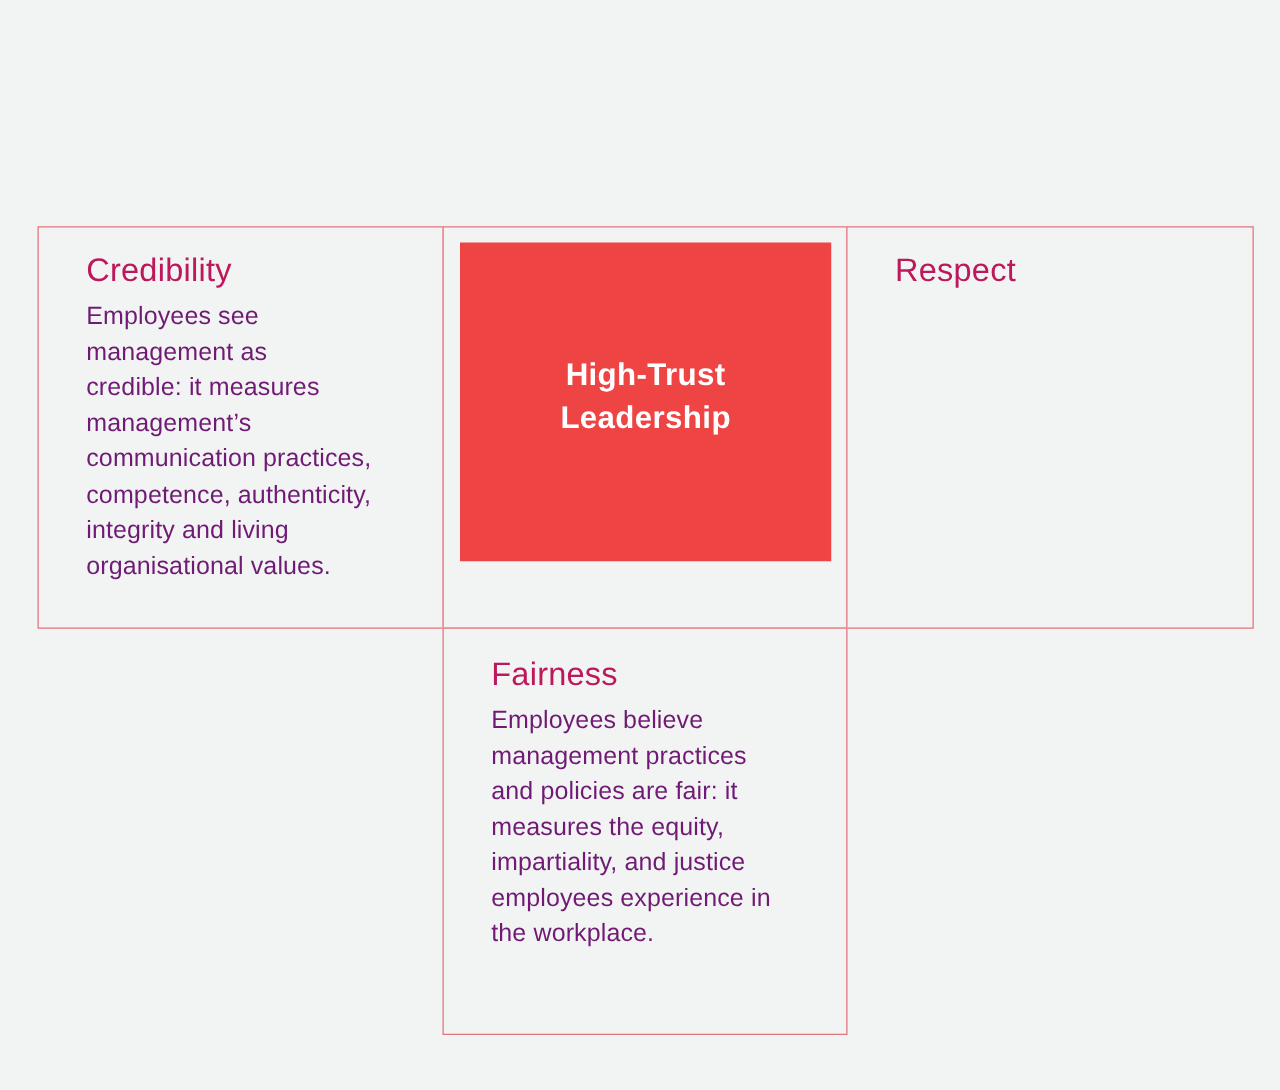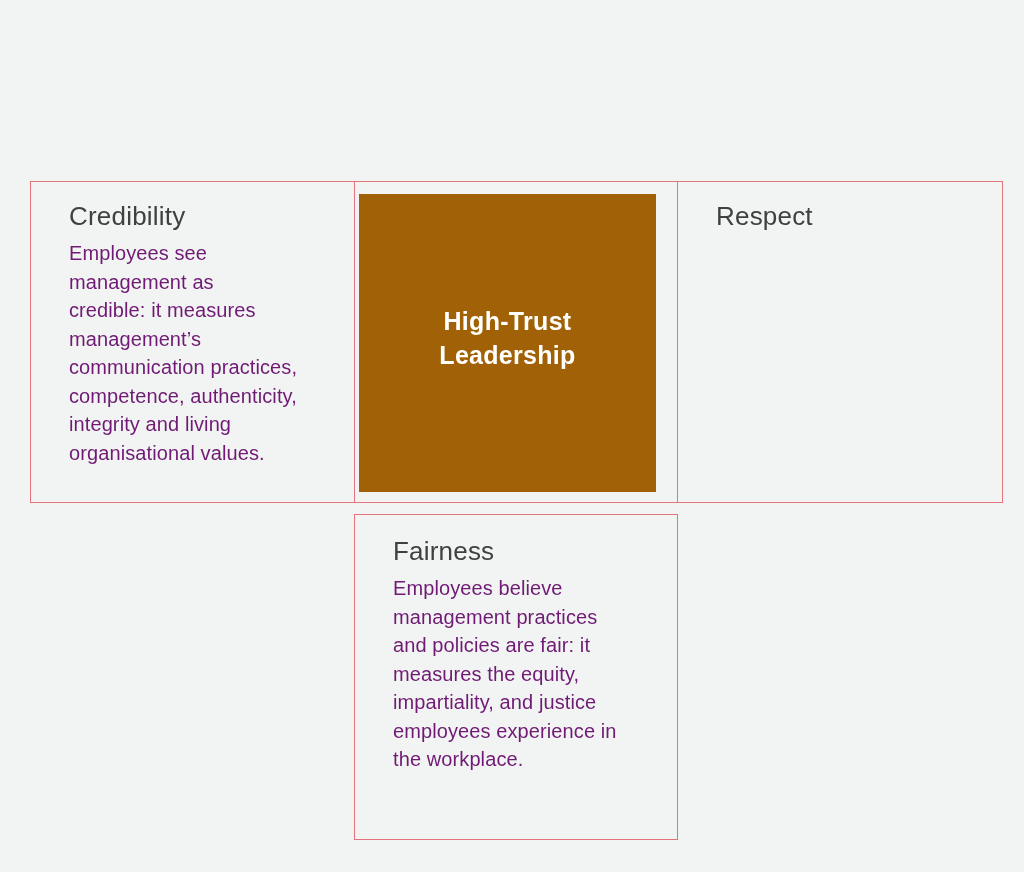--- a/index.html
+++ b/index.html
@@ -23,7 +23,7 @@
   .quadrant-title {
     font-size: 26px;
     font-weight: 400;
-    color: #404040;
+    color: #be185d;
     line-height: 30px;
     margin-bottom: 8px;
     letter-spacing: 0.2px;

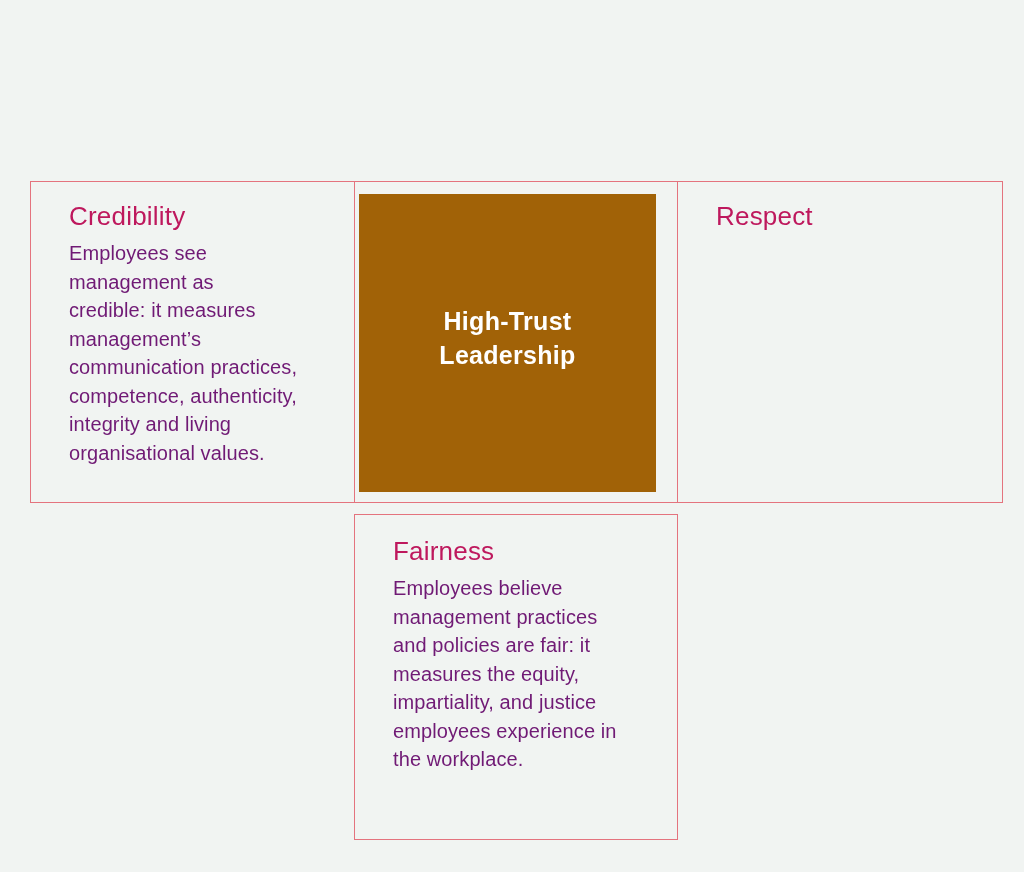--- a/index.html
+++ b/index.html
@@ -37,11 +37,11 @@
   }
   .red-square {
     position: absolute;
-    left: 4px;
+    left: 13px;
     top: 12px;
     width: 297px;
-    height: 298px;
-    background: #a16207;
+    height: 255px;
+    background: #ef4444;
     display: flex;
     align-items: center;
     justify-content: center;

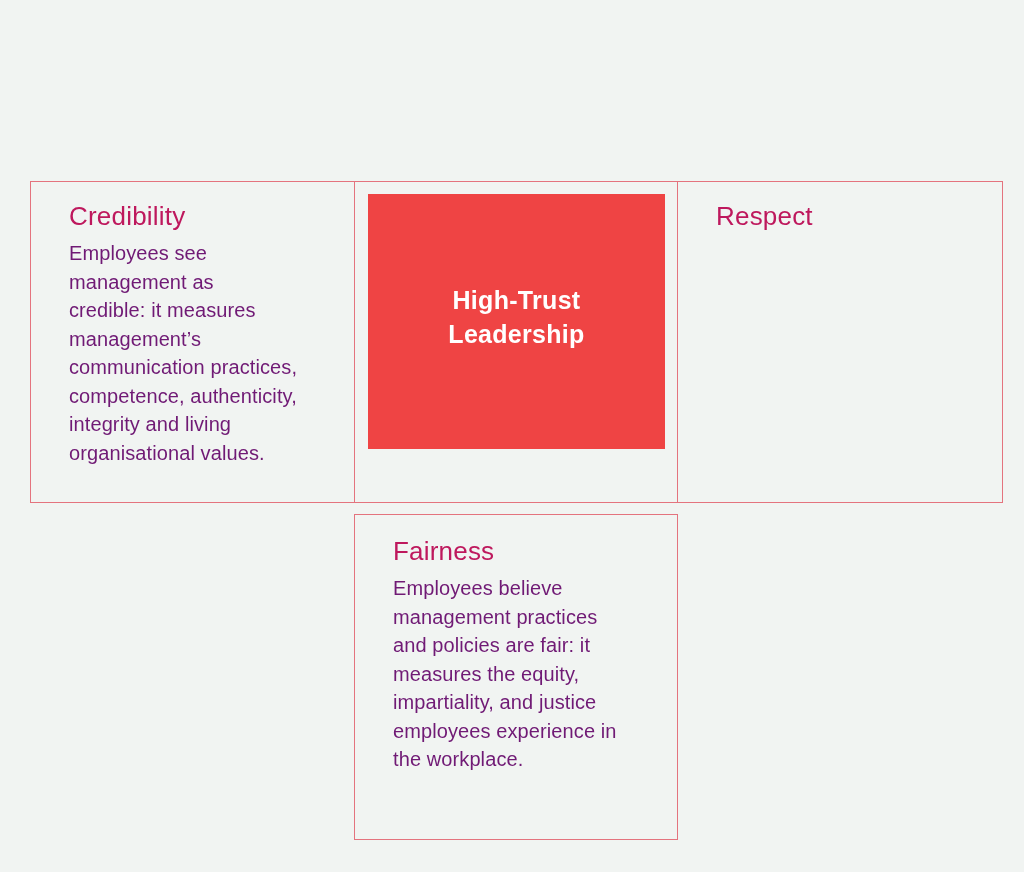--- a/index.html
+++ b/index.html
@@ -19,7 +19,7 @@
   .box-credibility { left: 30px;  top: 181px; width: 325px; height: 322px; padding: 19px 22px 0 38px; }
   .box-center     { left: 354px; top: 181px; width: 324px; height: 322px; }
   .box-respect    { left: 677px; top: 181px; width: 326px; height: 322px; padding: 19px 9px 0 38px; }
-  .box-fairness   { left: 354px; top: 502px; width: 324px; height: 326px; padding: 21px 20px 0 38px; margin-top: 12px; }
+  .box-fairness   { left: 354px; top: 502px; width: 324px; height: 326px; padding: 21px 20px 0 38px; }
   .quadrant-title {
     font-size: 26px;
     font-weight: 400;

